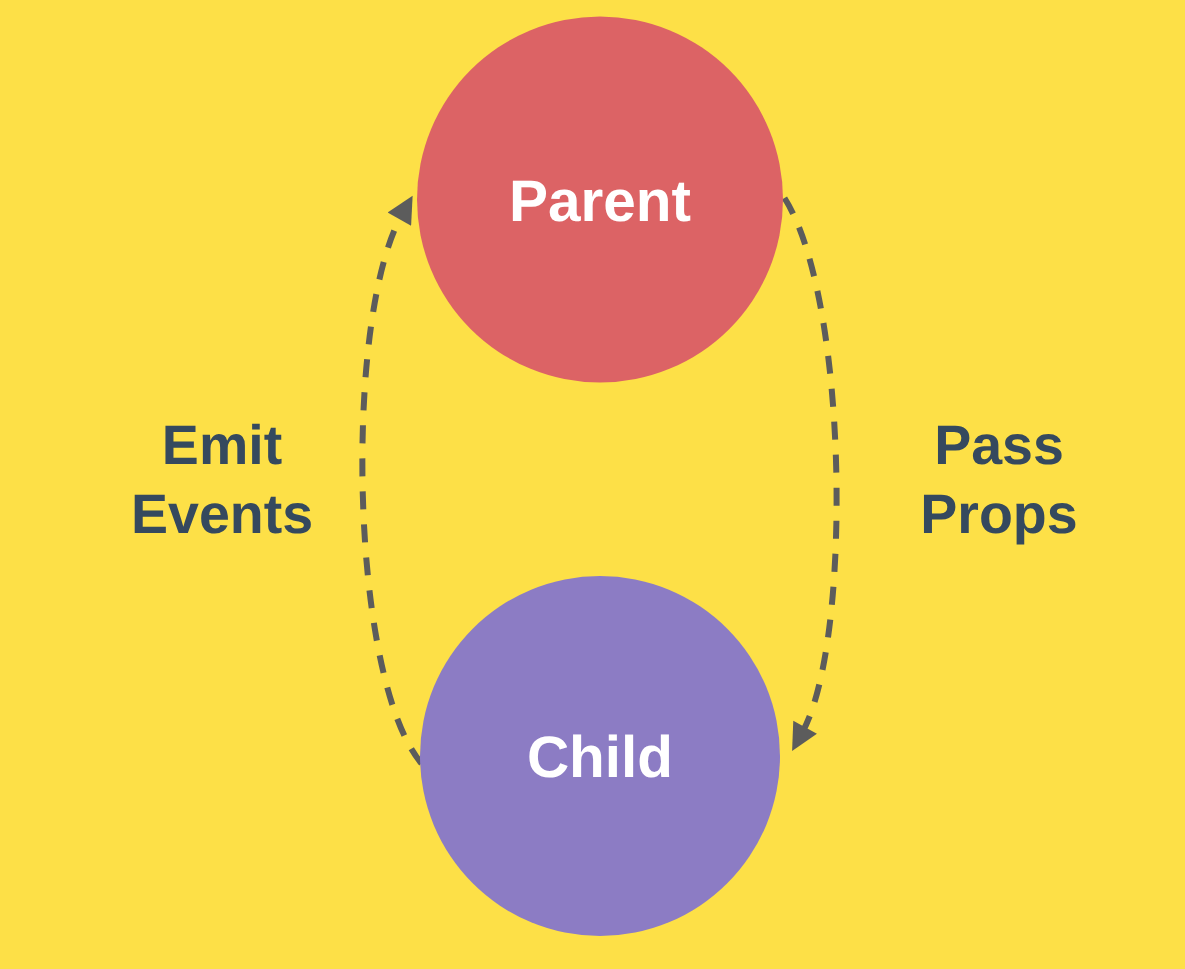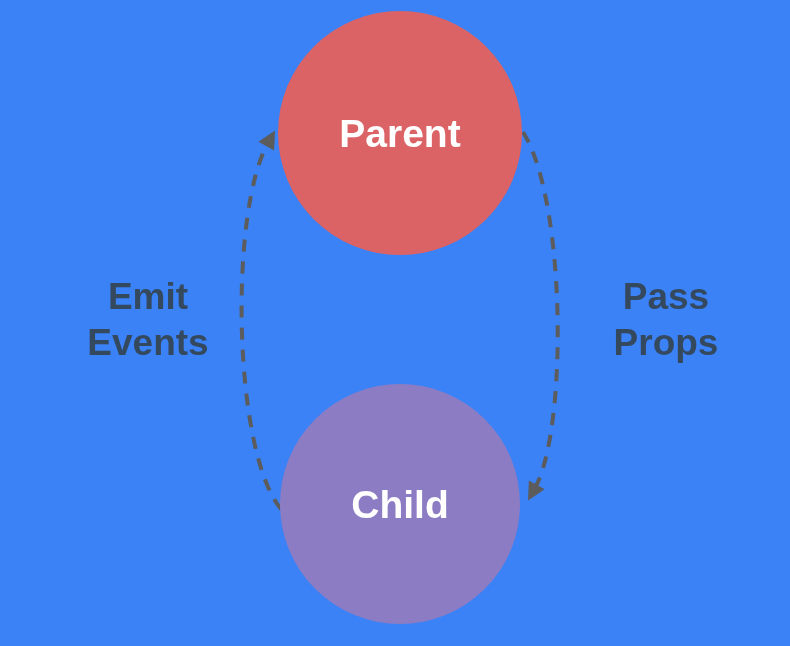--- a/index.html
+++ b/index.html
@@ -11,7 +11,7 @@
     position: relative;
     width: 790px;
     height: 646px;
-    background: #3b82f6;
+    background: #fde047;
     overflow: hidden;
     font-family: "Liberation Sans", sans-serif;
   }

